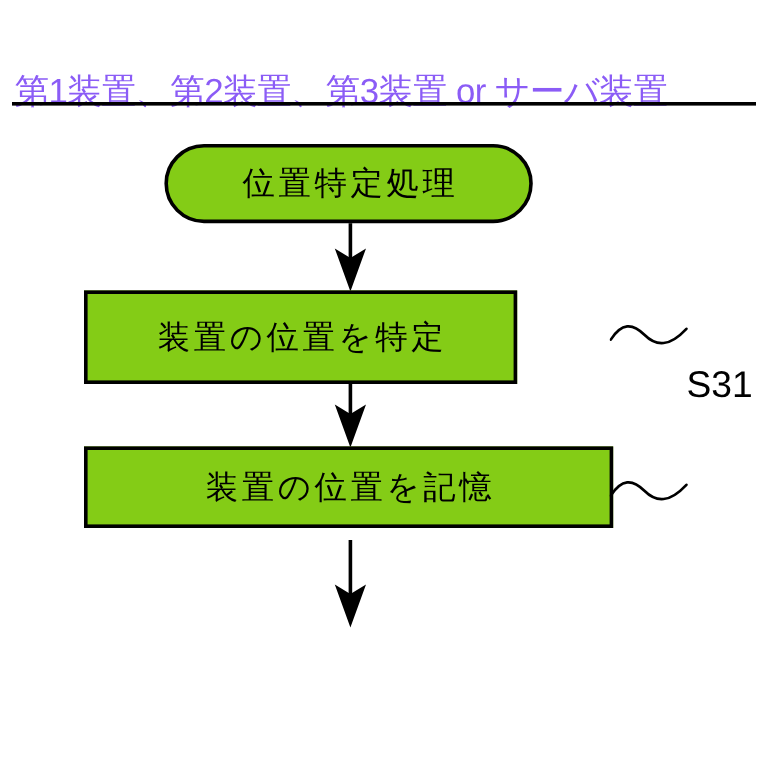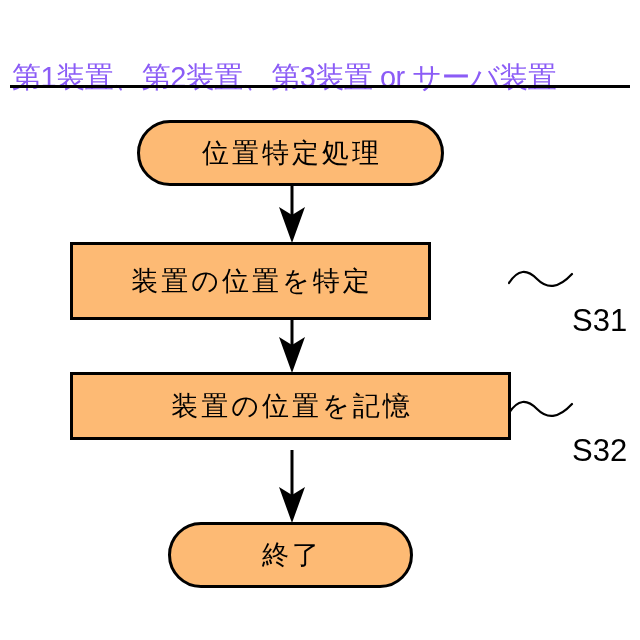--- a/index.html
+++ b/index.html
@@ -48,7 +48,7 @@
     position: absolute;
     box-sizing: border-box;
     border: 3px solid #000;
-    background: #fdba74;
+    background: #84cc16;
     display: flex;
     align-items: center;
     justify-content: center;

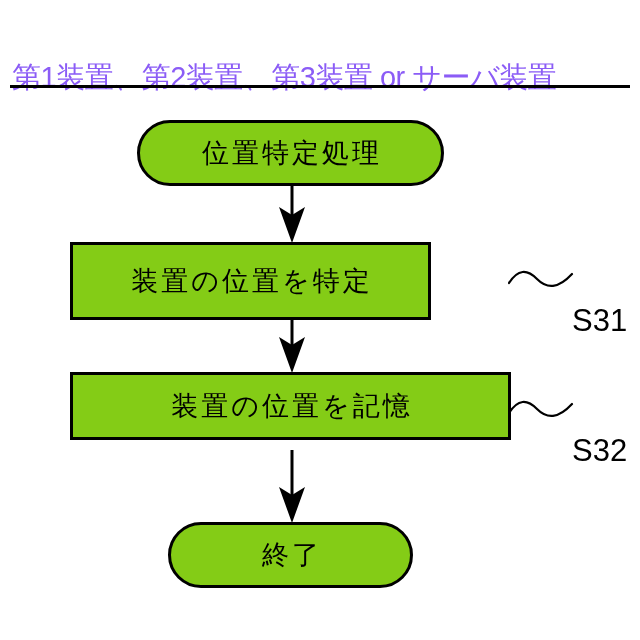--- a/index.html
+++ b/index.html
@@ -157,7 +157,6 @@
   <svg id="step-s32-squiggle" class="step-squiggle" viewBox="0 0 66 28">
     <path d="M 1 16 C 10 2, 19 2, 29 12 C 39 22, 50 22, 64 7" fill="none" stroke="#000" stroke-width="2.2" stroke-linecap="round"></path>
   </svg>
-  <div id="step-s32-label" class="step-callout">S32</div>
 
 </div>
 

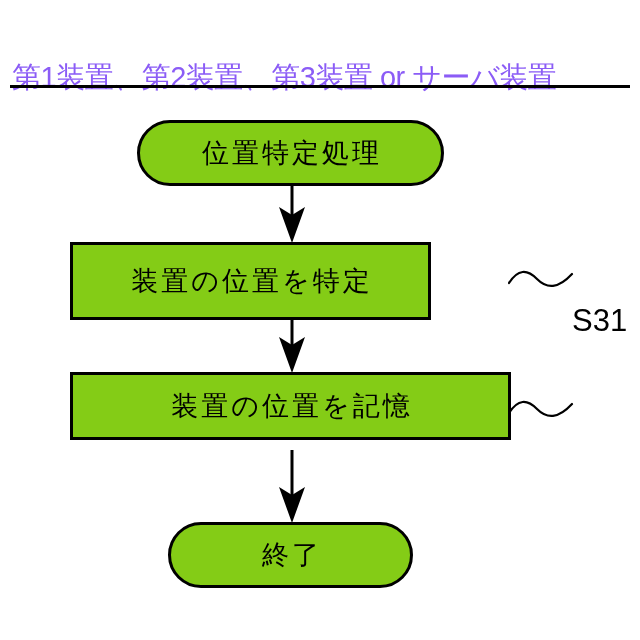--- a/index.html
+++ b/index.html
@@ -145,9 +145,6 @@
     <span class="node-label">装置の位置を記憶</span>
   </div>
 
-  <div id="node-end" class="node node-terminal">
-    <span class="node-label">終了</span>
-  </div>
 
   <svg id="step-s31-squiggle" class="step-squiggle" viewBox="0 0 66 28">
     <path d="M 1 16 C 10 2, 19 2, 29 12 C 39 22, 50 22, 64 7" fill="none" stroke="#000" stroke-width="2.2" stroke-linecap="round"></path>

